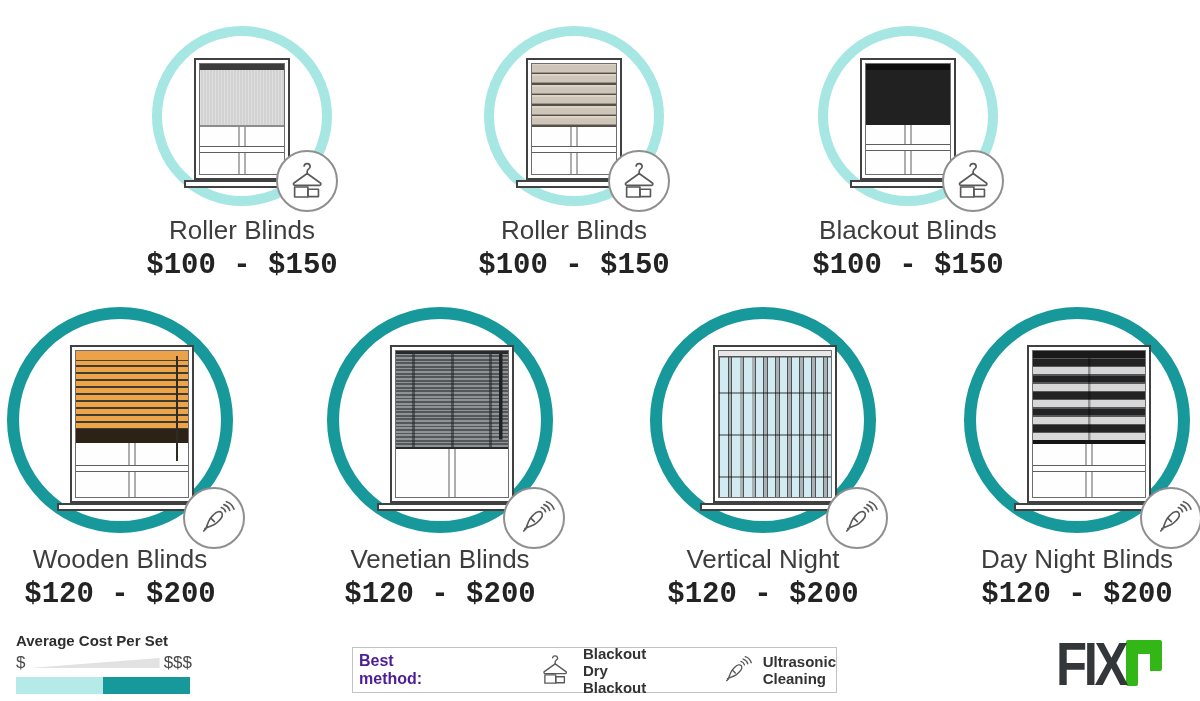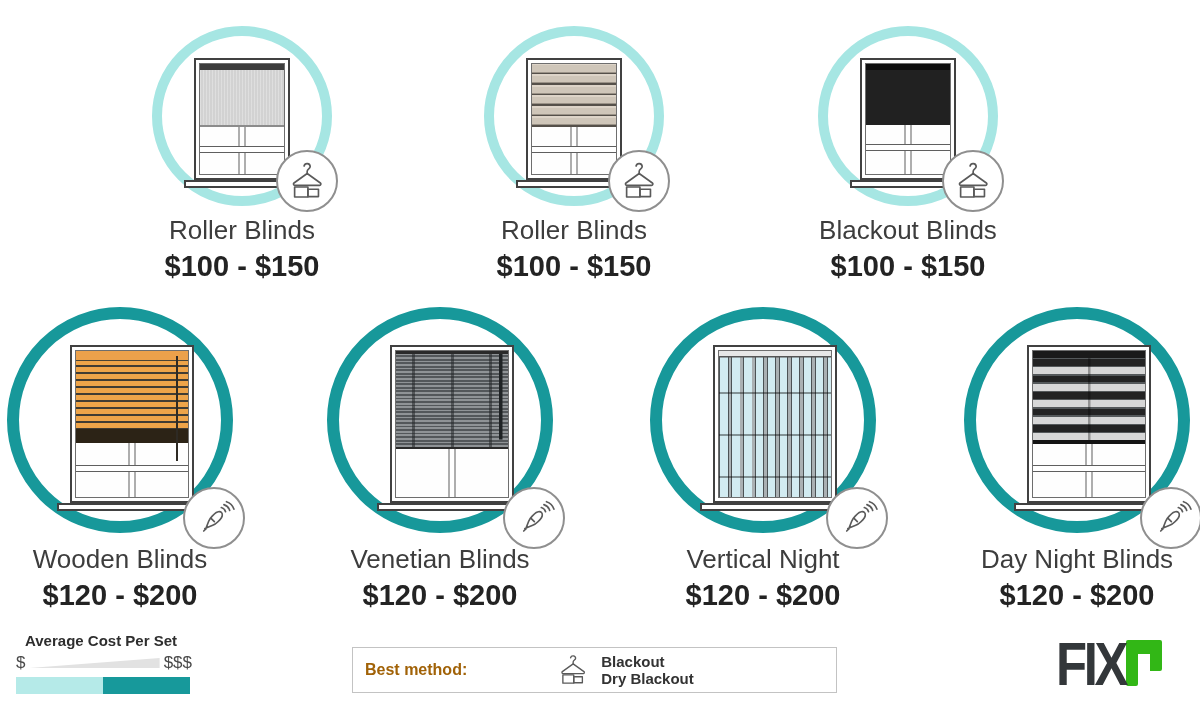--- a/index.html
+++ b/index.html
@@ -24,7 +24,7 @@
   .circle.light{width:180px;height:180px;border:10px solid var(--ring-light);margin-bottom:8px;}
   .circle.dark{width:226px;height:226px;border:12px solid var(--ring-dark);margin-bottom:10px;}
   .name{font-size:26px;line-height:32px;color:var(--ink);text-align:center;}
-  .price{font-size:29px;line-height:36px;font-weight:bold;color:var(--ink-strong);text-align:center;margin-top:2px;}
+  .price{font-size:29px;line-height:36px;font-weight:bold;color:var(--ink-strong);text-align:center;margin-top:2px;font-family:Liberation Mono, monospace;}
 
   
   .win{position:absolute;background:#fff;border:2px solid #414141;padding:3px;}

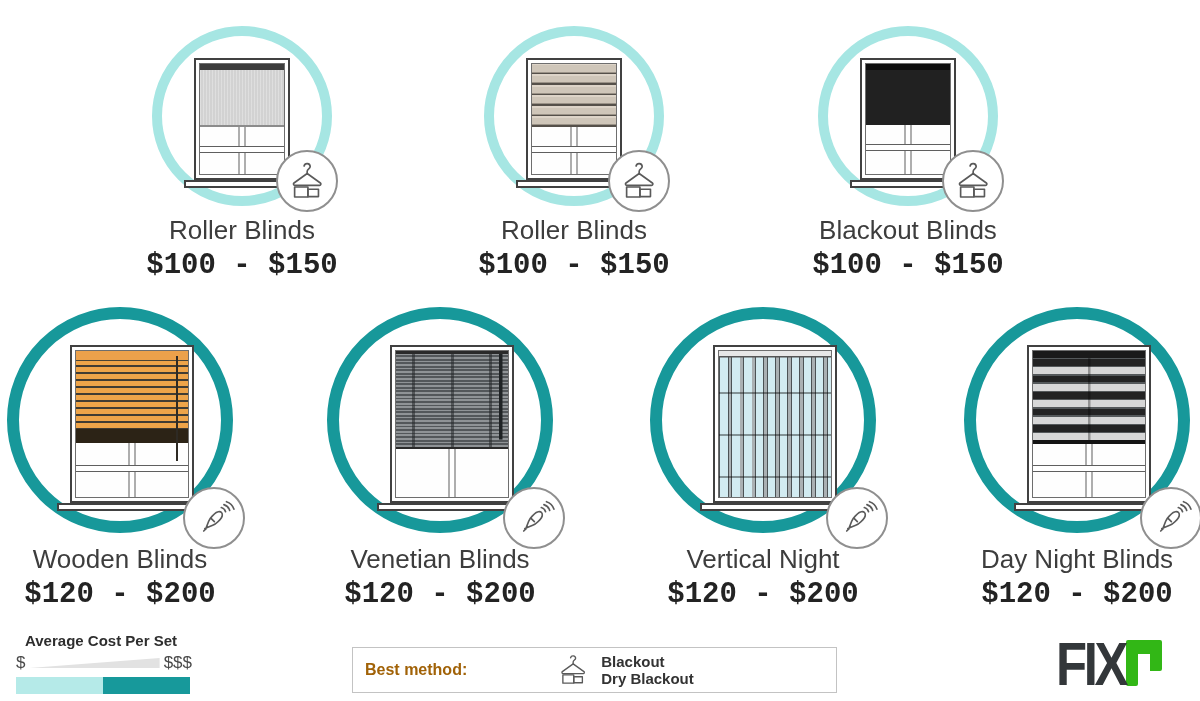--- a/index.html
+++ b/index.html
@@ -90,7 +90,7 @@
 
   
   .cost-legend{position:absolute;left:16px;top:631px;width:176px;}
-  .cost-legend .title{font-size:15px;font-weight:bold;color:#2e2e2e;line-height:19px;margin-left:9px;}
+  .cost-legend .title{font-size:15px;font-weight:bold;color:#2e2e2e;line-height:19px;}
   .wedge-row{display:flex;align-items:flex-end;margin-top:3px;height:18px;}
   .wedge-row .sym{font-size:17px;color:#4a4a4a;line-height:16px;}
   .wedge{flex:1;height:10px;margin:0 4px 3px 4px;background:#e2e2e2;

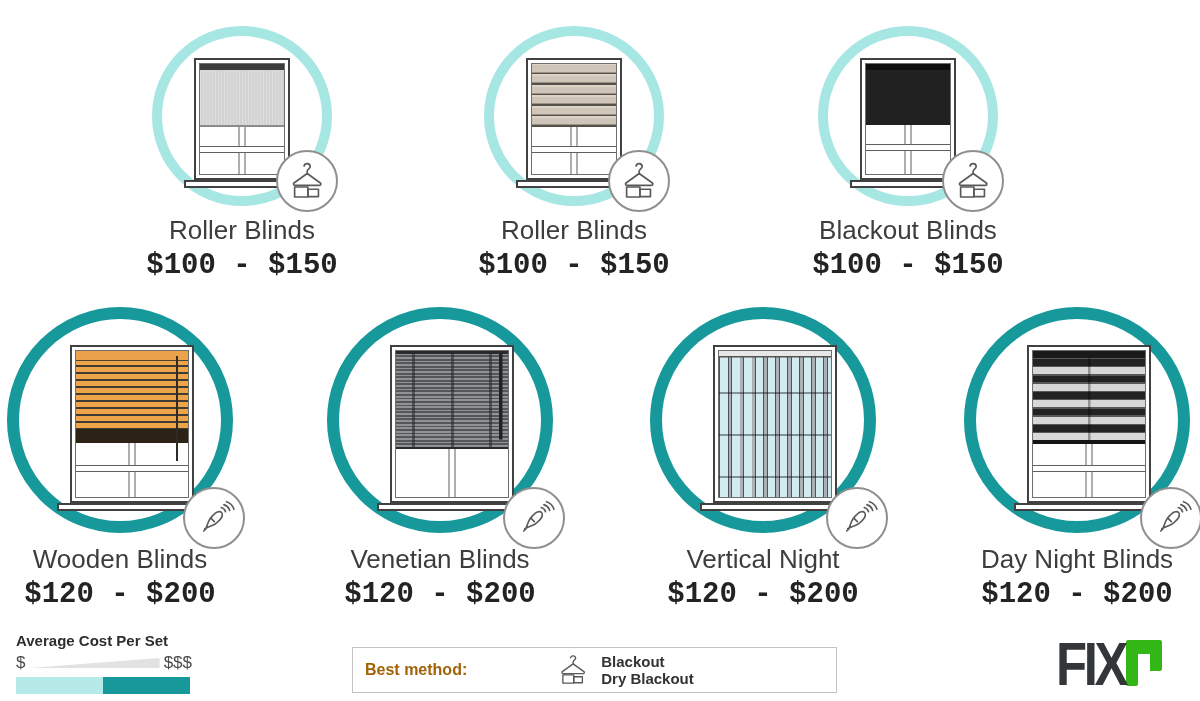--- a/index.html
+++ b/index.html
@@ -100,7 +100,7 @@
 
   .method-legend{position:absolute;left:352px;top:647px;width:485px;height:46px;
                  border:1px solid #c3c3c3;background:#fff;display:flex;align-items:center;}
-  .method-legend .bm-label{font-size:16px;font-weight:bold;color:#a16207;margin-left:12px;}
+  .method-legend .bm-label{font-size:16px;font-weight:bold;color:#4c1d95;margin-left:6px;}
   .method-item{display:flex;align-items:center;}
   .method-item svg{width:36px;height:36px;flex:0 0 auto;}
   .method-item .lines{font-size:15px;font-weight:bold;color:#333;line-height:17px;margin-left:10px;}

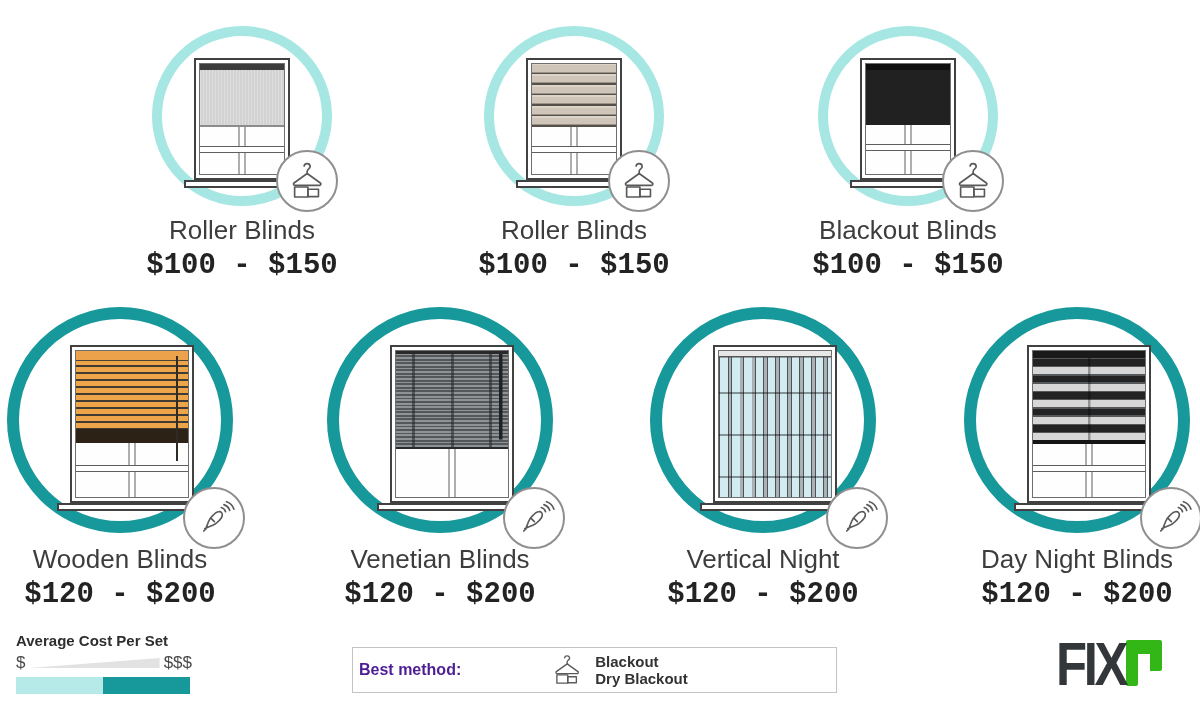--- a/index.html
+++ b/index.html
@@ -314,6 +314,15 @@
         <div>Dry Blackout</div>
       </div>
     </div>
+    <div class="method-item mi-ultra">
+      <svg viewBox="0 0 48 48">
+          <use href="#ultrasonic-glyph"></use>
+        </svg>
+      <div class="lines">
+        <div>Ultrasonic</div>
+        <div>Cleaning</div>
+      </div>
+    </div>
   </div>
 
   <div class="logo">

